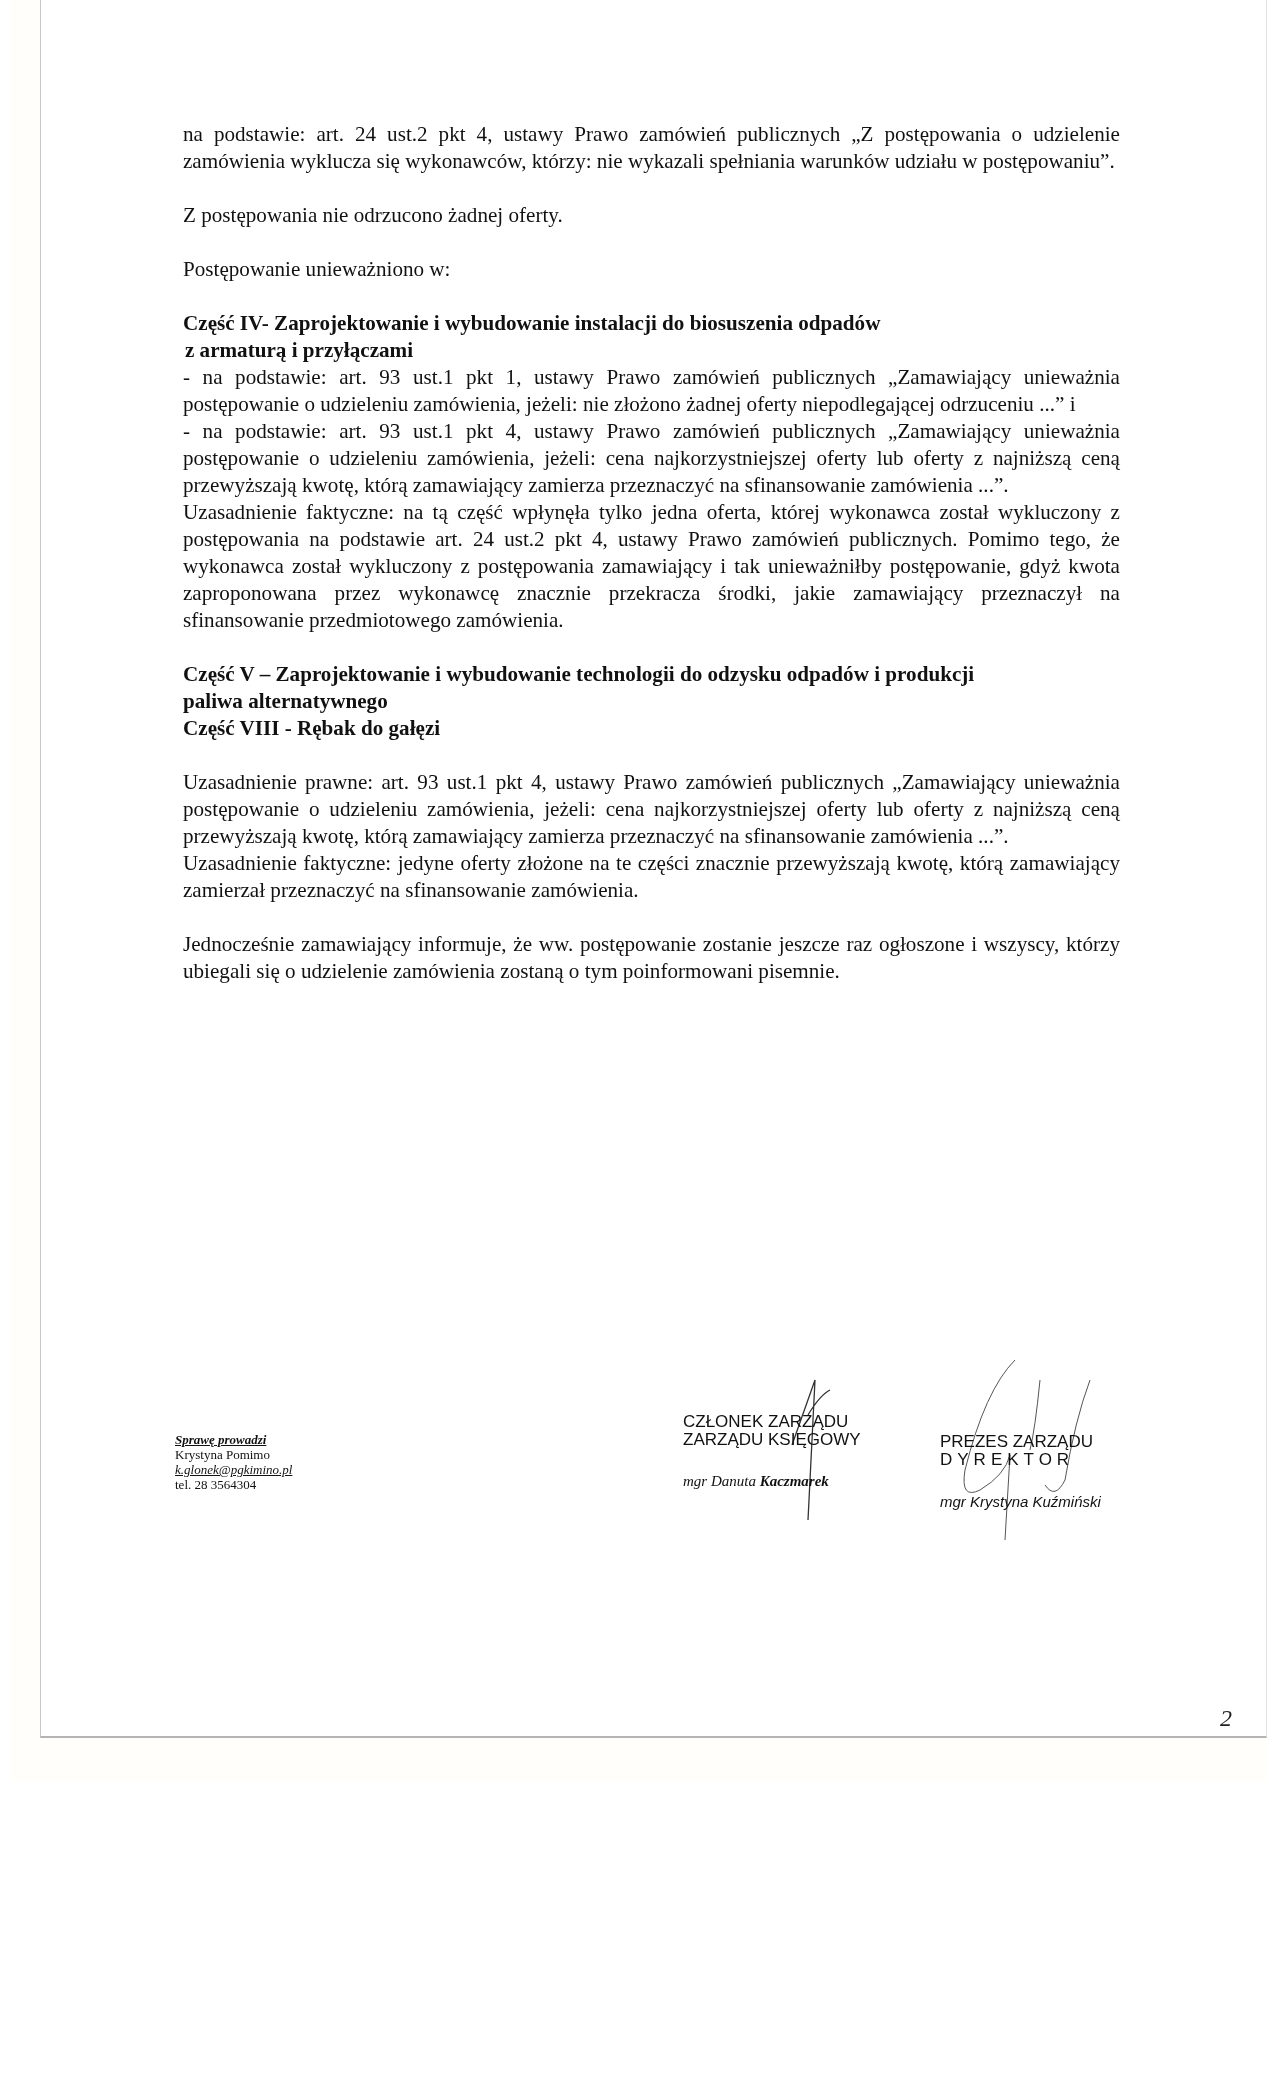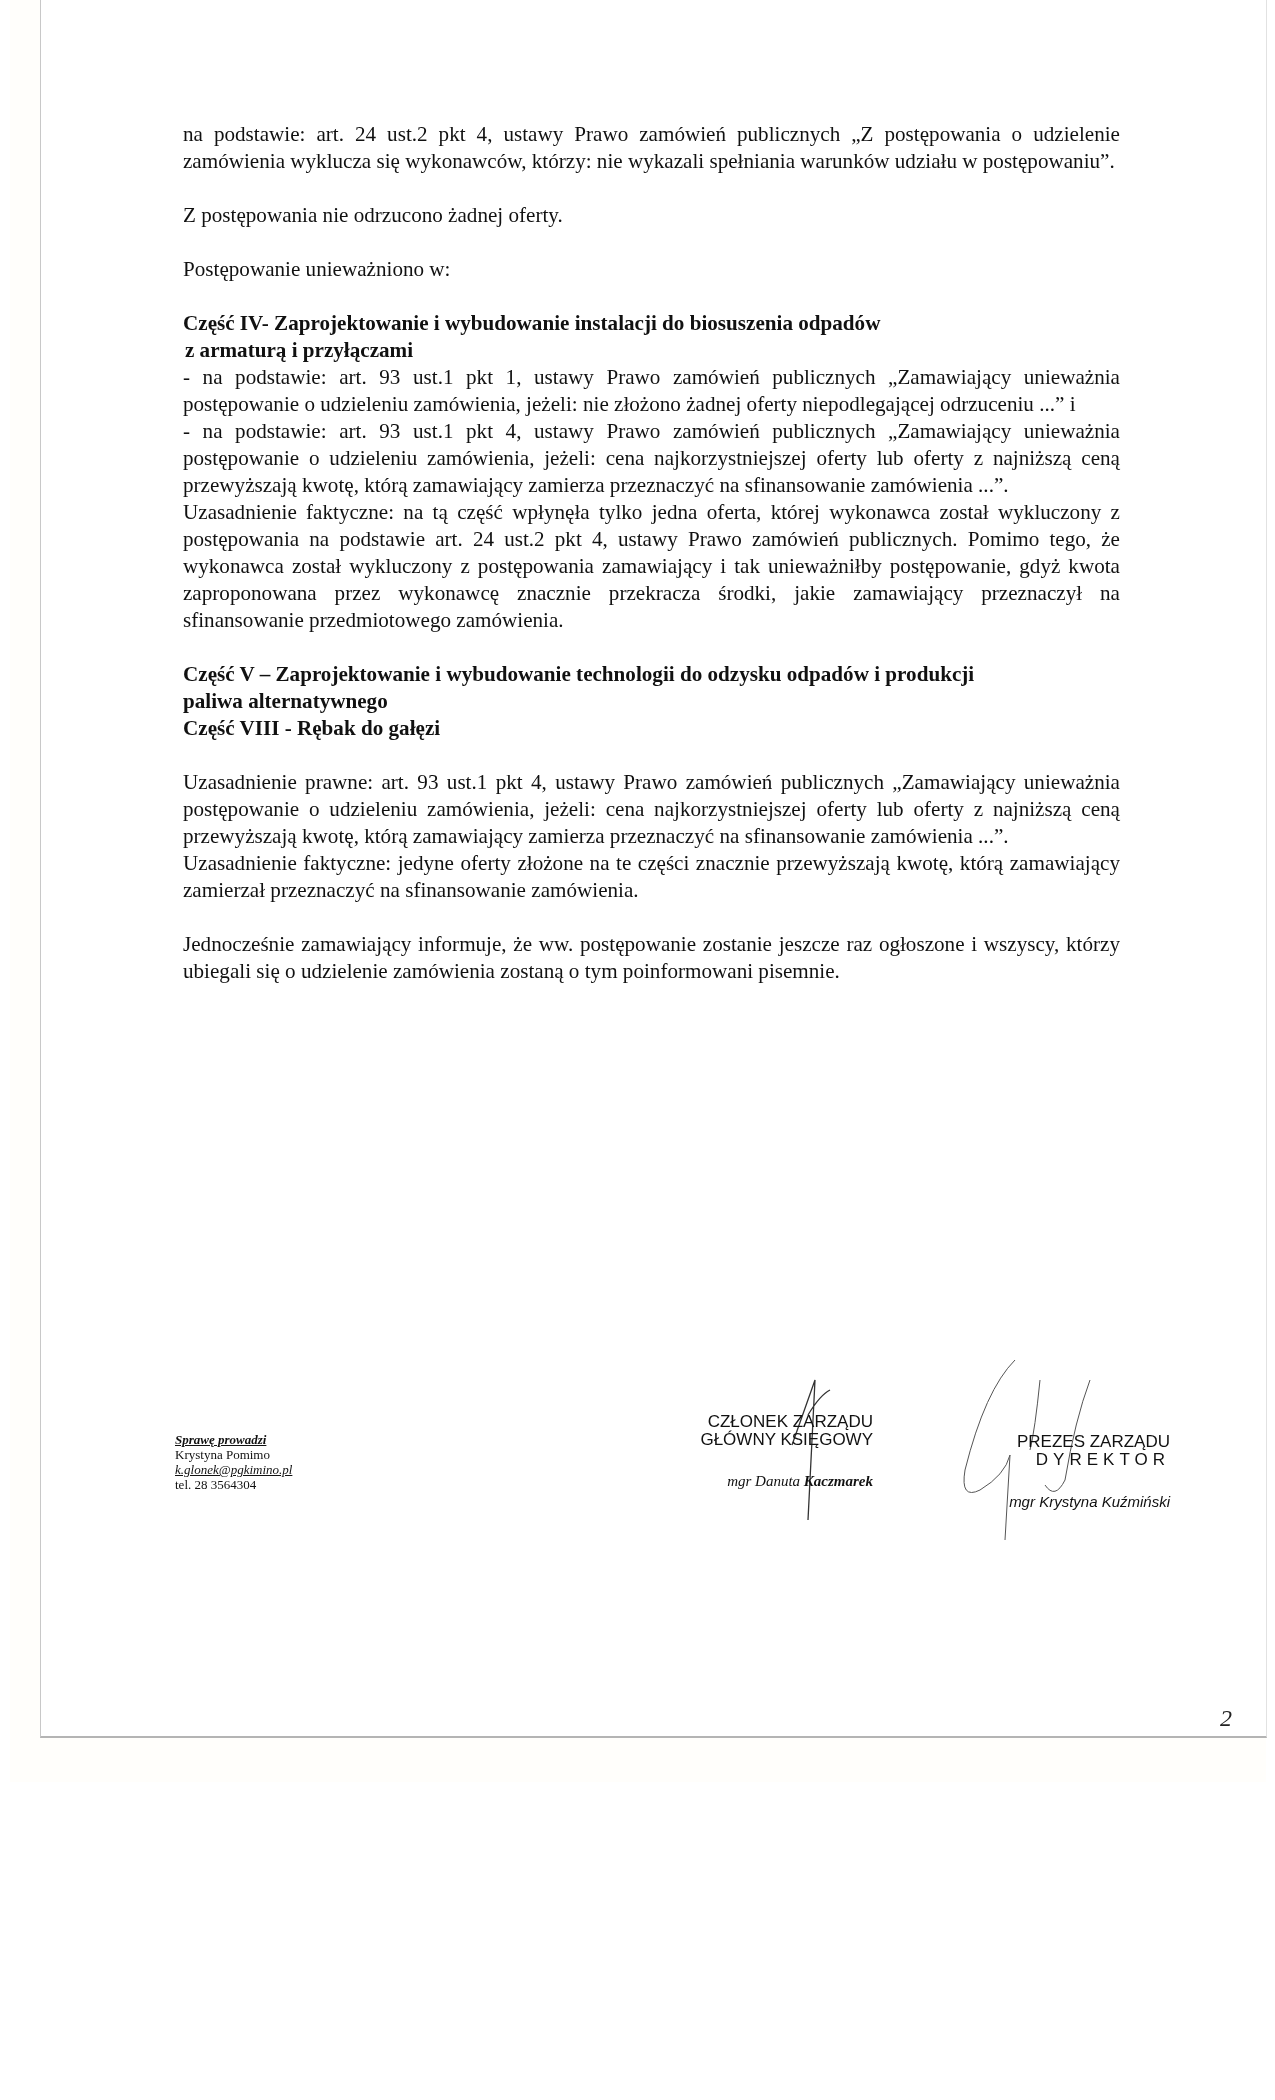--- a/index.html
+++ b/index.html
@@ -34,7 +34,7 @@
   .contact .mail { text-decoration: underline; font-style: italic; }
   .stamp {
     position: absolute; font-family: "Liberation Sans", sans-serif; color: #111;
-    text-align: right;
+    text-align: left;
   }
   .stamp .line { font-size: 17px; line-height: 18px; white-space: nowrap; }
   .stamp .name { font-size: 15px; font-style: italic; margin-top: 24px; white-space: nowrap; }

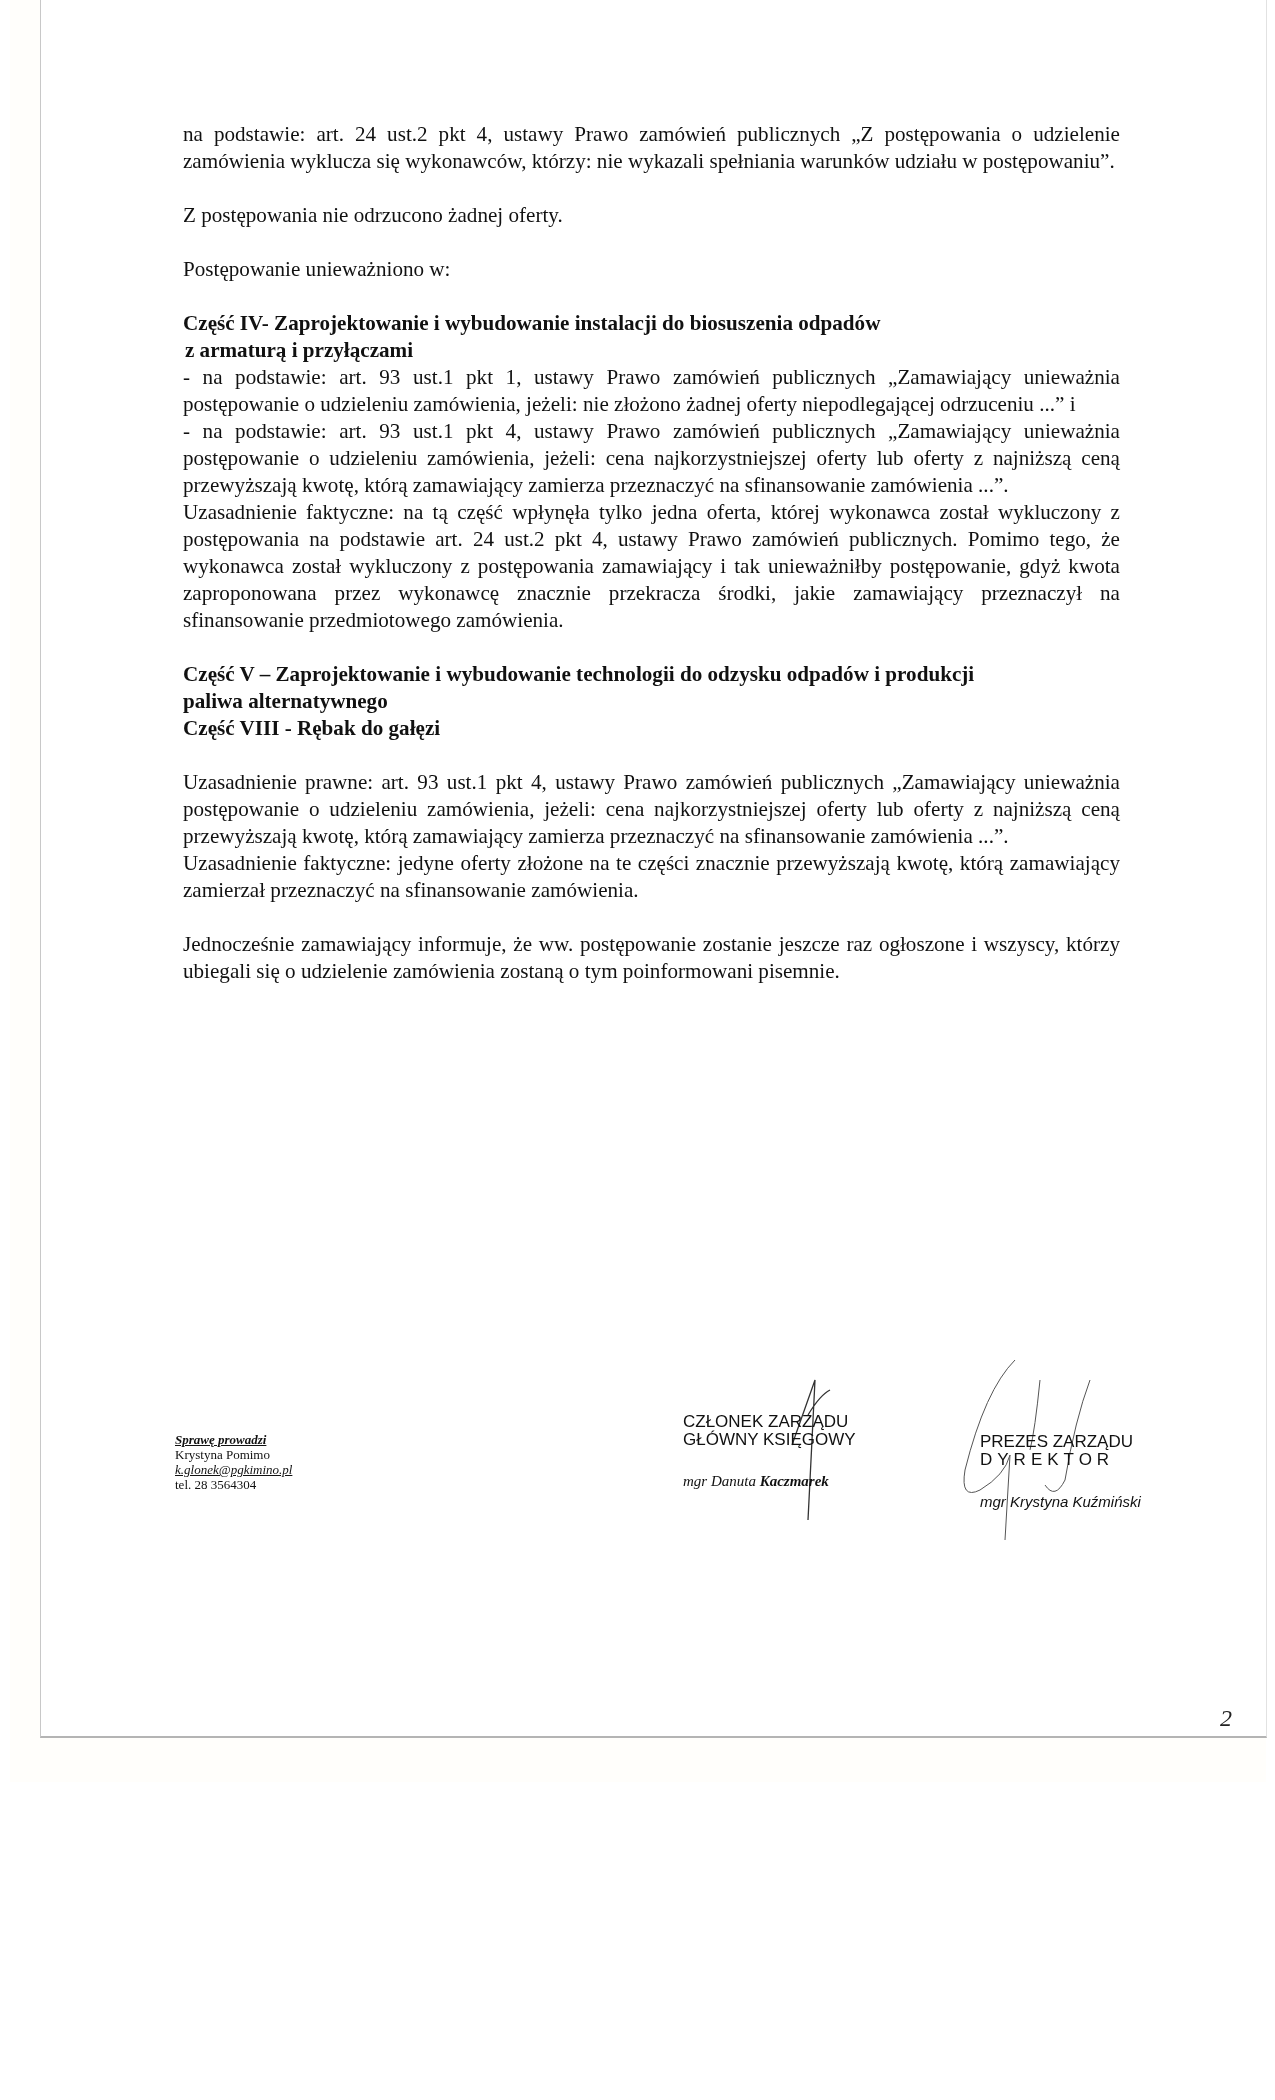--- a/index.html
+++ b/index.html
@@ -94,7 +94,7 @@
 
 <div class="stamp stamp1">
   <div class="line">CZŁONEK ZARZĄDU</div>
-  <div class="line">GŁÓWNY KSIĘGOWY</div>
+  <div class="line">ZARZĄDU KSIĘGOWY</div>
   <div class="name"><span>mgr Danuta </span><span class="bold">Kaczmarek</span></div>
 </div>
 

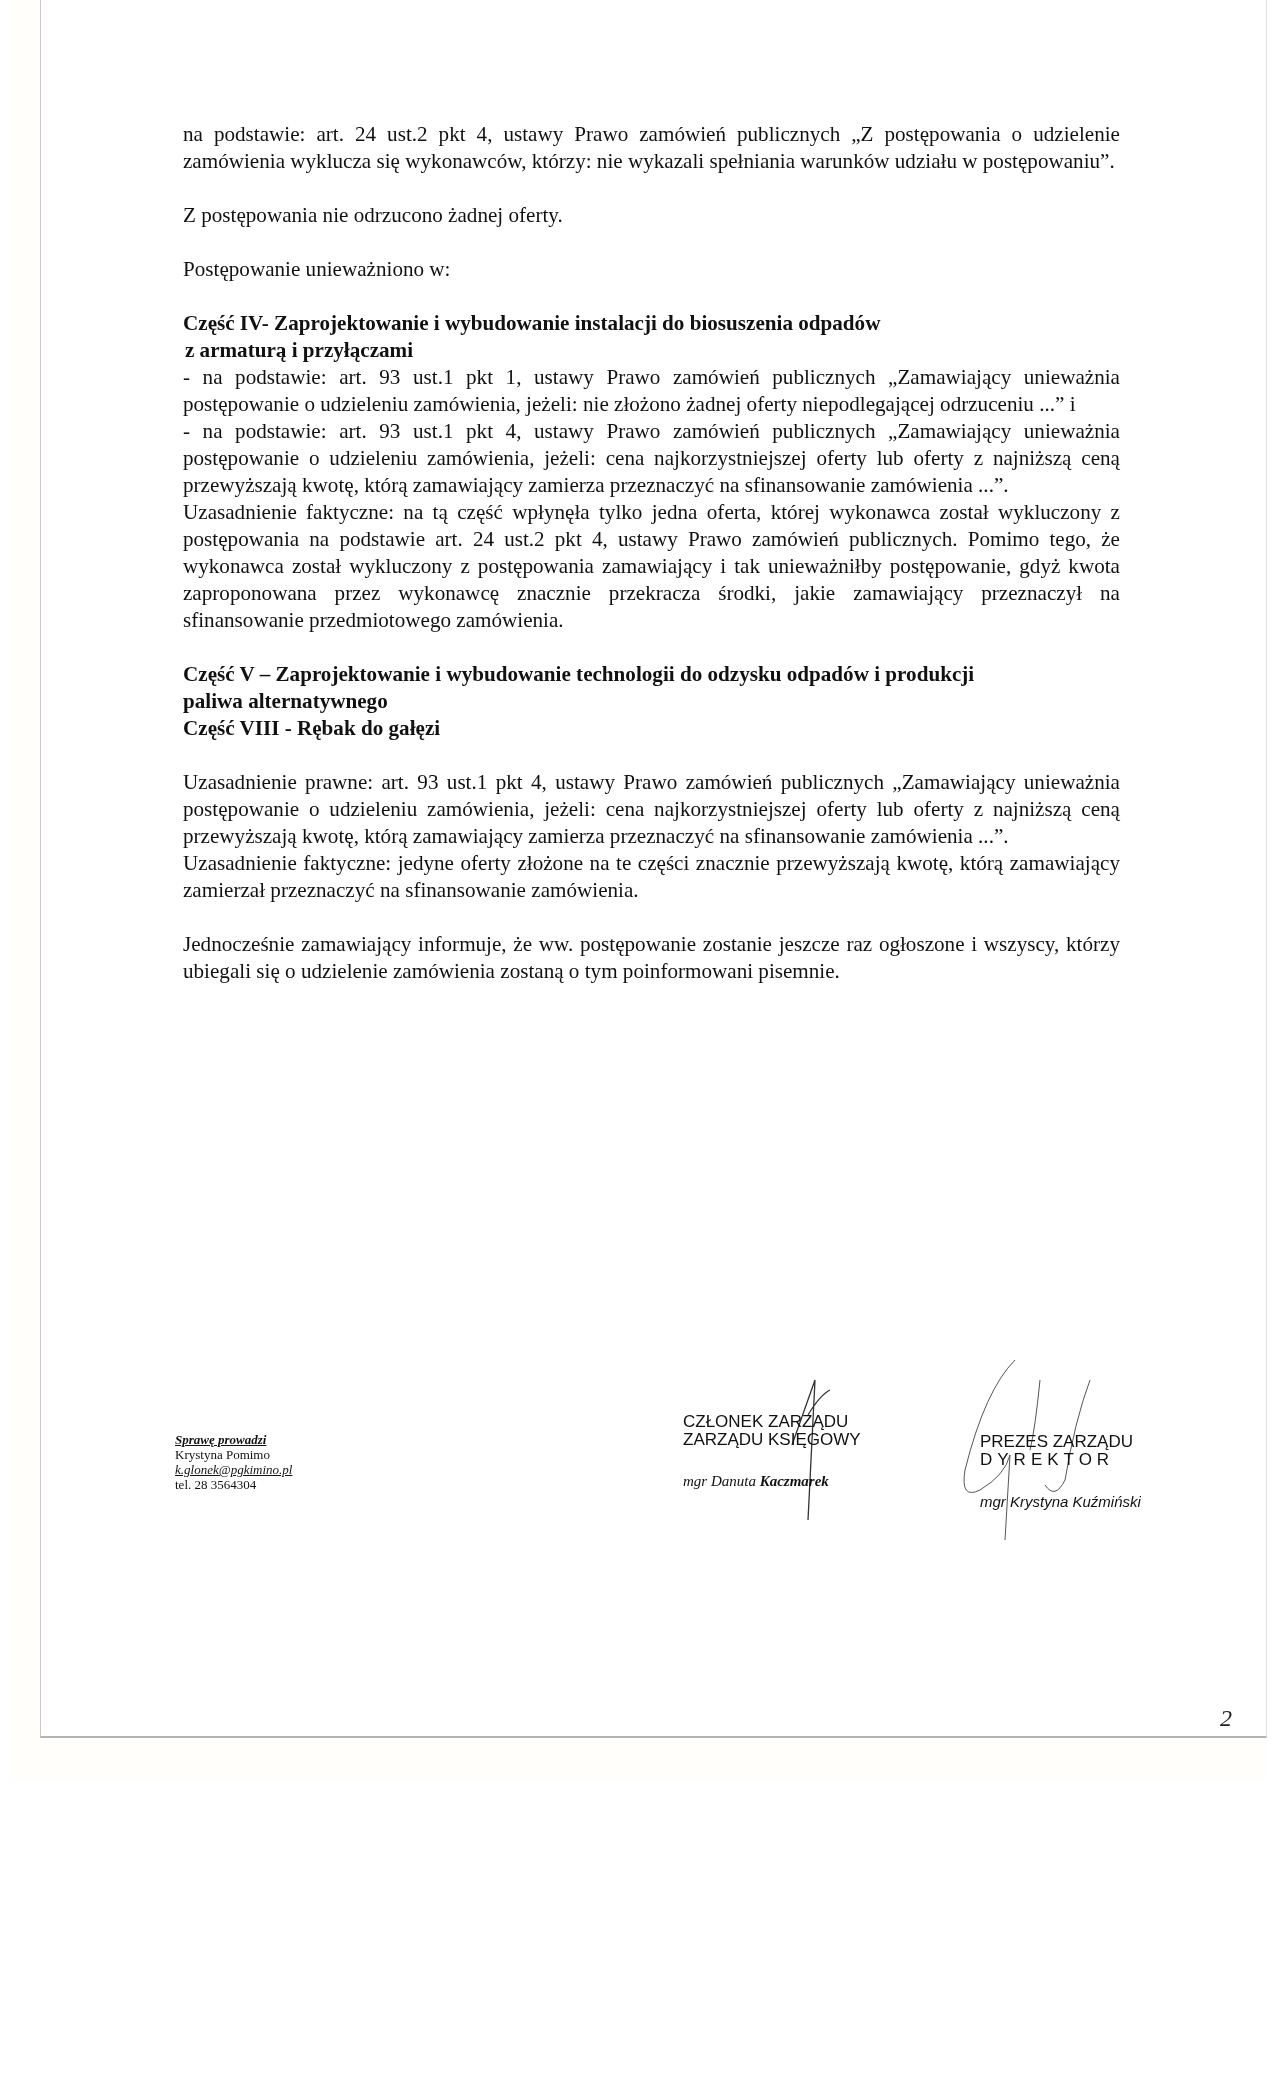--- a/index.html
+++ b/index.html
@@ -41,7 +41,7 @@
   .stamp1 { left: 683px; top: 1413px; width: 190px; }
   .stamp1 .name { font-family: "Liberation Serif", serif; font-size: 15px; }
   .stamp1 .name .bold { font-weight: bold; }
-  .stamp2 { left: 980px; top: 1433px; width: 190px; }
+  .stamp2 { left: 940px; top: 1433px; width: 190px; }
   .stamp2 .spaced { letter-spacing: 5px; }
   .sig { position: absolute; }
   .pagenum {

